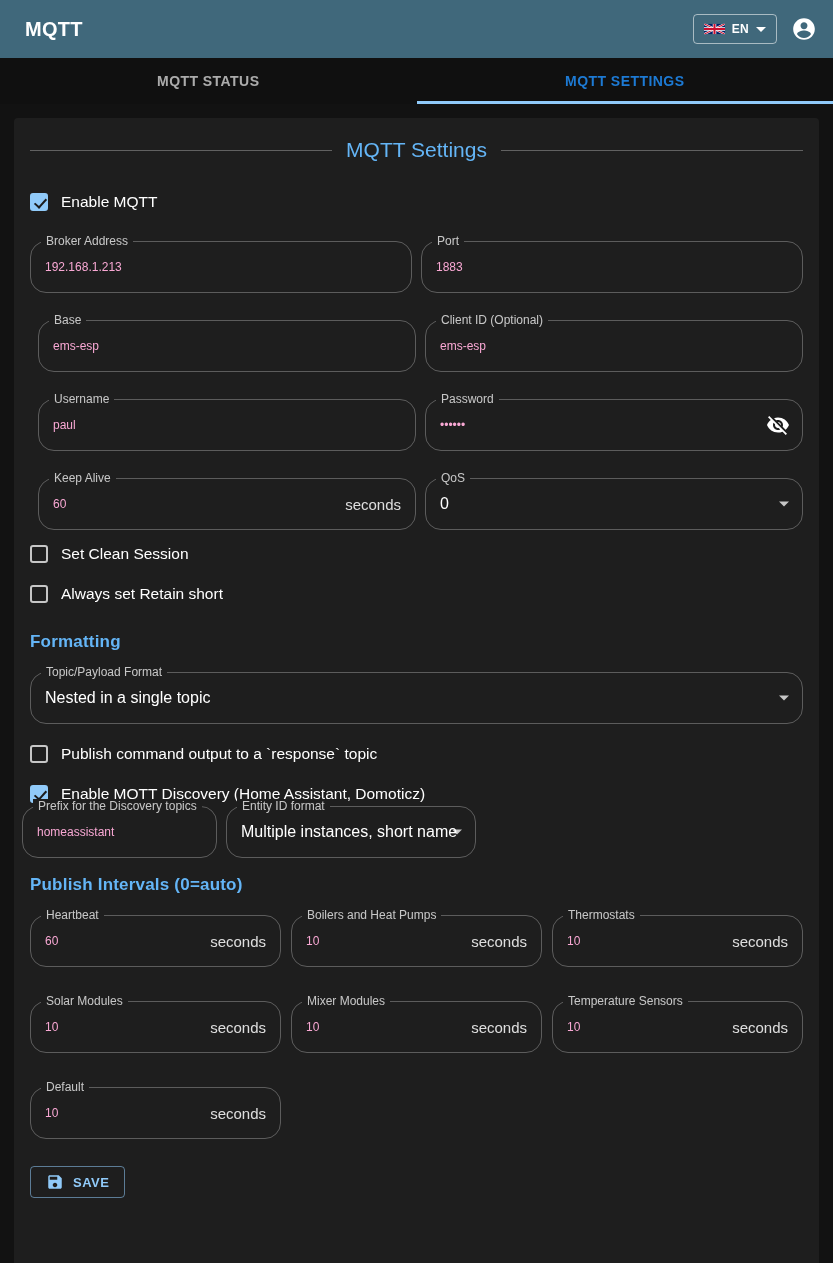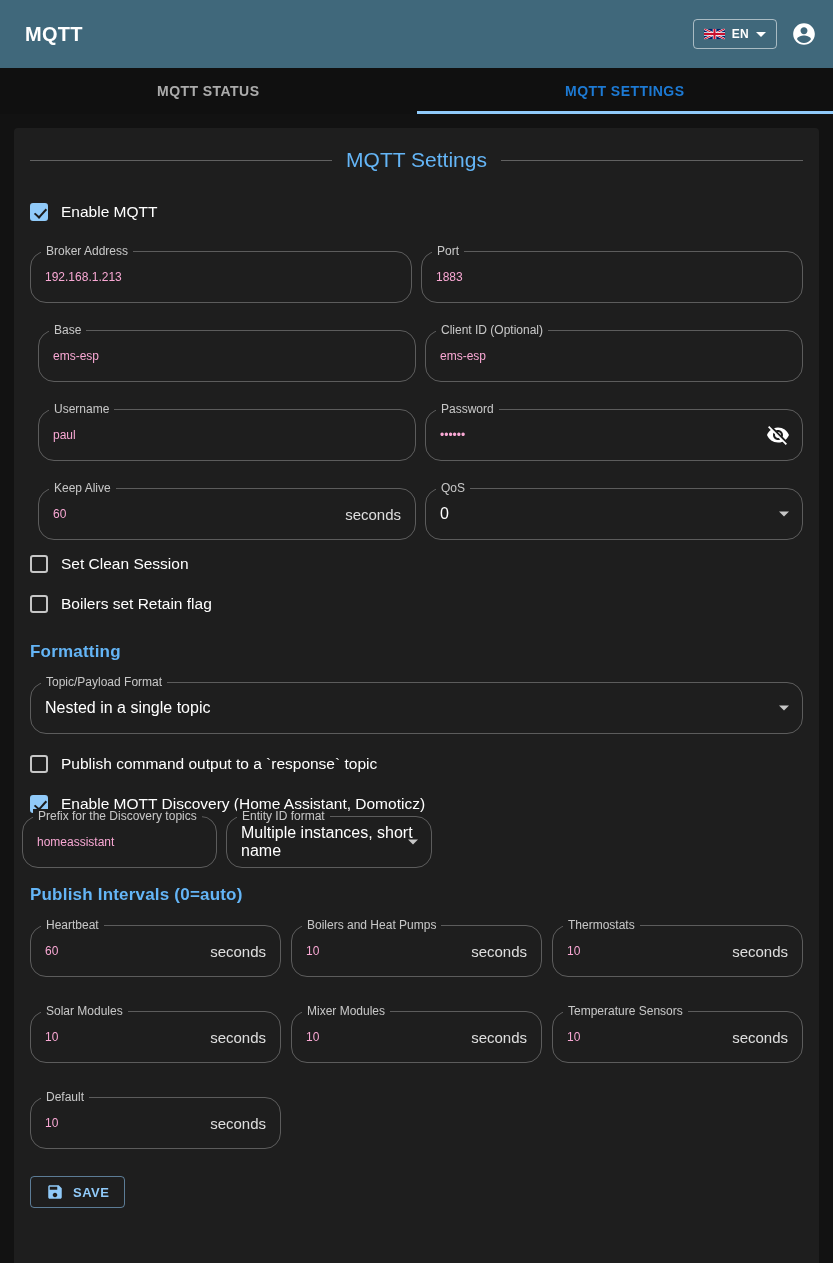--- a/index.html
+++ b/index.html
@@ -13,7 +13,7 @@
 
   
   .appbar {
-    height:68px; background:#40687B;
+    height:58px; background:#40687B;
     display:flex; align-items:center; padding:0 16px 0 25px;
   }
   .appbar-title { font-size:20px; font-weight:700; letter-spacing:0.3px; color:#fff; }

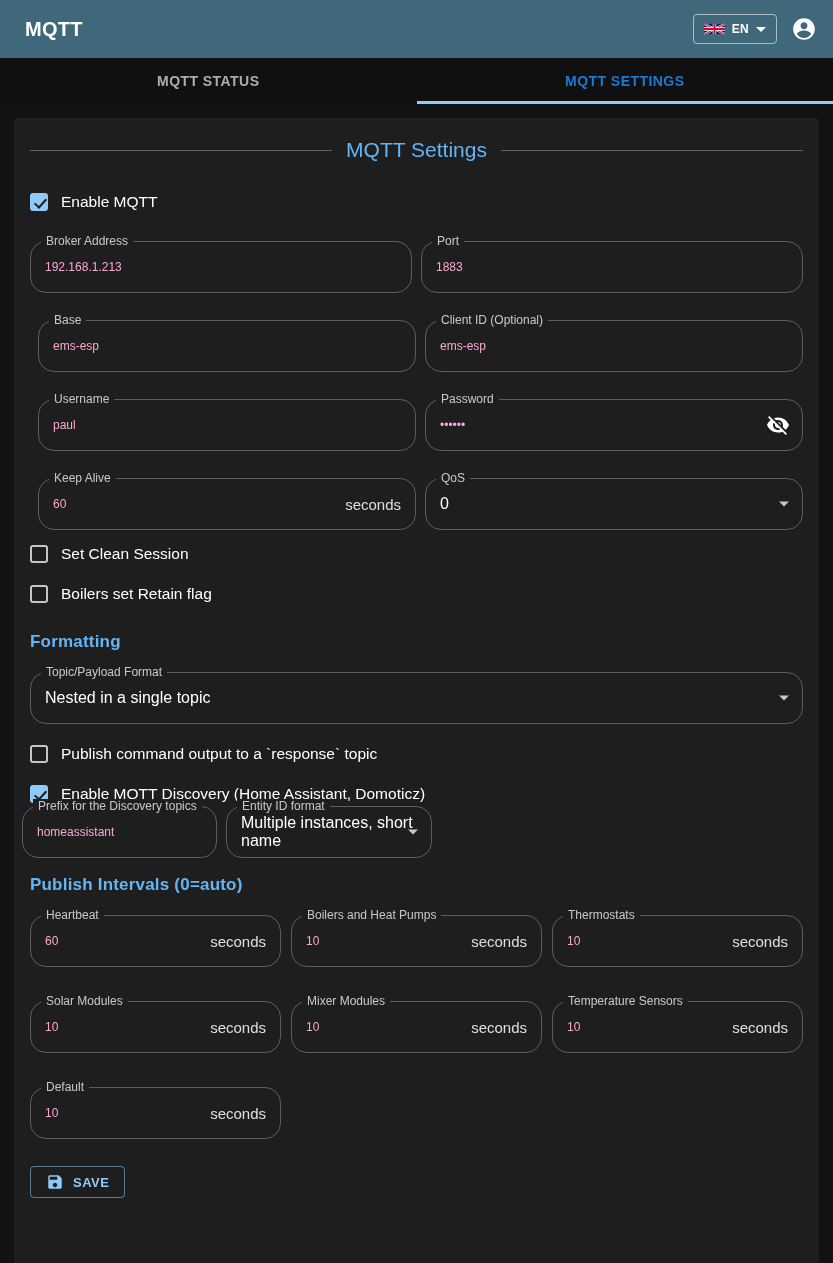--- a/index.html
+++ b/index.html
@@ -249,7 +249,7 @@
 
   <div class="check-row rf-row">
     <span class="cb"></span>
-    <span class="cb-label">Boilers set Retain flag</span>
+    <span class="cb-label">Always set Retain short</span>
   </div>
 
   <div class="section-heading fmt-heading">Formatting</div>

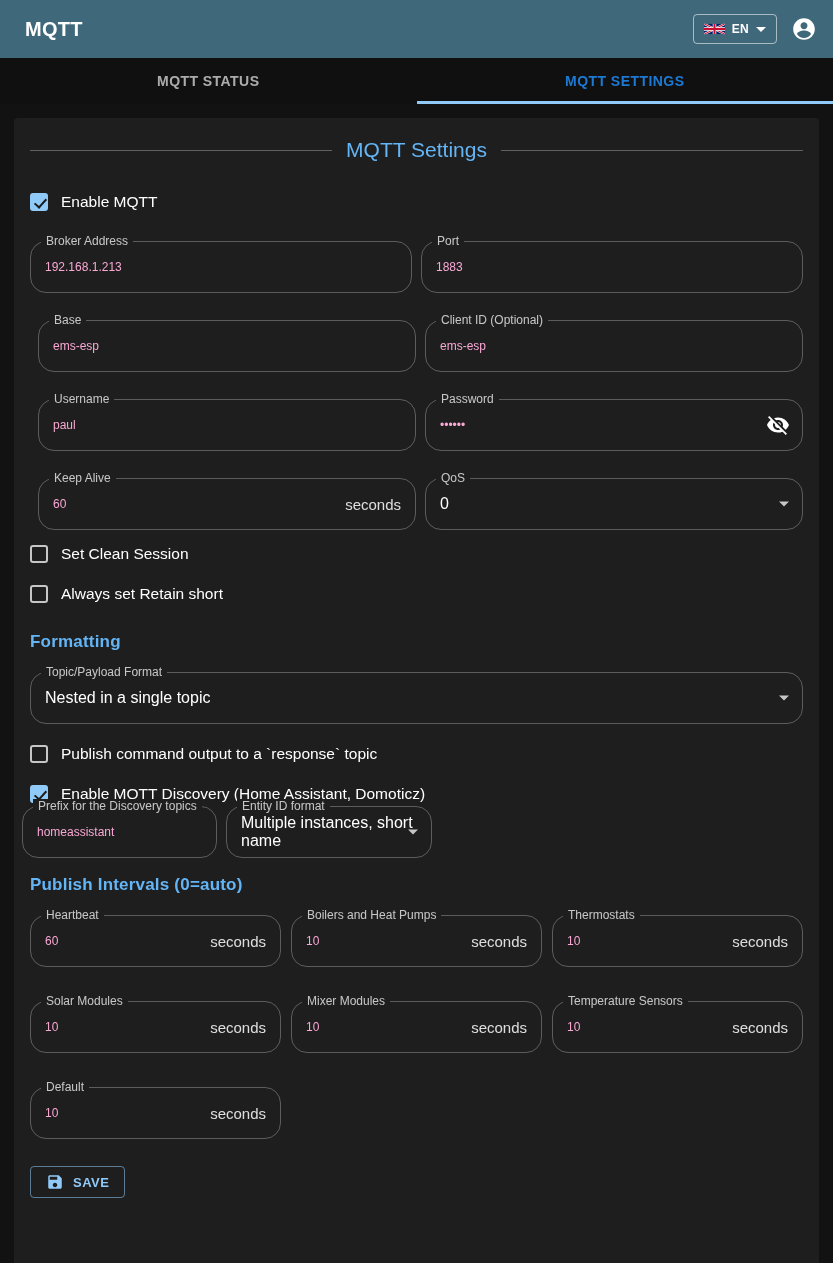--- a/index.html
+++ b/index.html
@@ -119,7 +119,7 @@
   .disc-row { margin-top:16px; }
   .prefix-row { margin-left:-8px; }
   .prefix-row .field.prefix { flex:none; width:195px; }
-  .prefix-row .field.entity { flex:none; width:206px; }
+  .prefix-row .field.entity { flex:none; width:250px; }
   .pi-heading { margin-top:17px; }
   .intervals-grid {
     margin-top:20px; display:grid;

